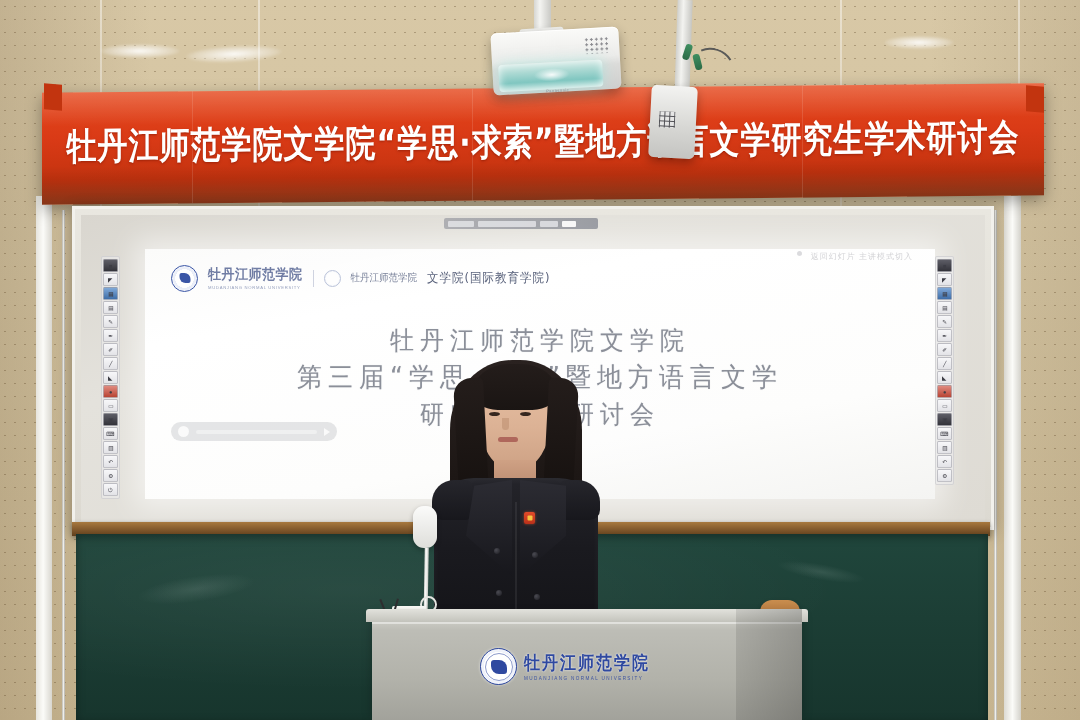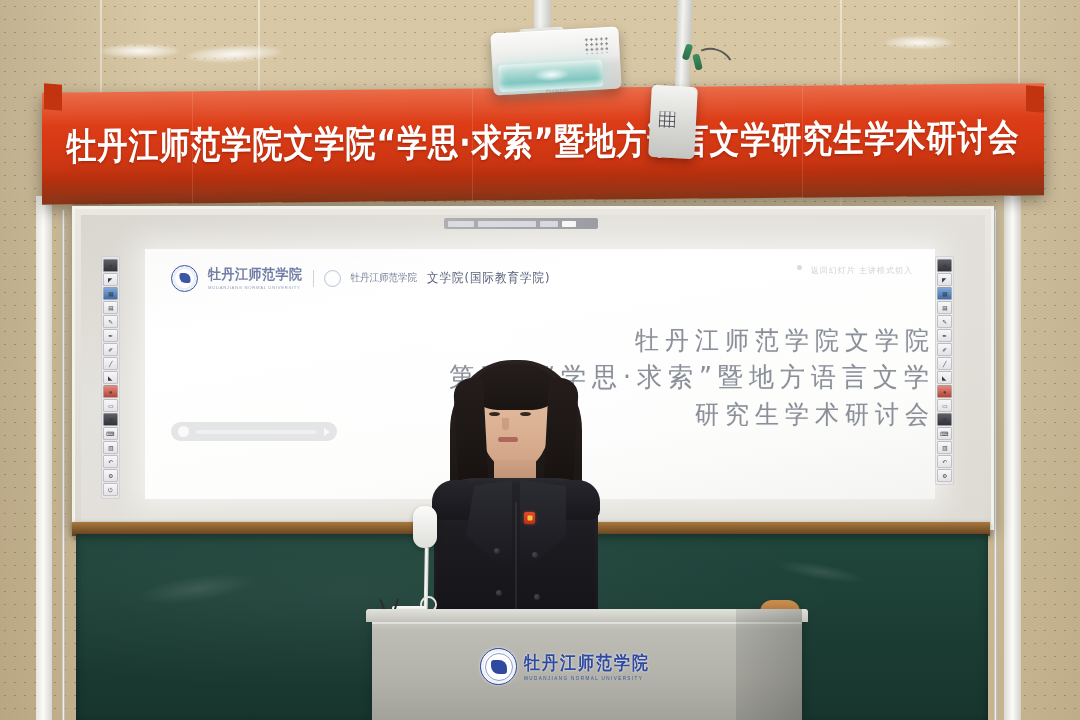--- a/index.html
+++ b/index.html
@@ -133,7 +133,7 @@
 
   
   .slide-topright{
-    position:absolute;right:22px;top:16px;display:flex;align-items:flex-start;gap:9px;
+    position:absolute;right:22px;top:2px;display:flex;align-items:flex-start;gap:9px;
     opacity:.30;
   }
   .stw{font-size:8px;color:#6a6a74;letter-spacing:1px;}

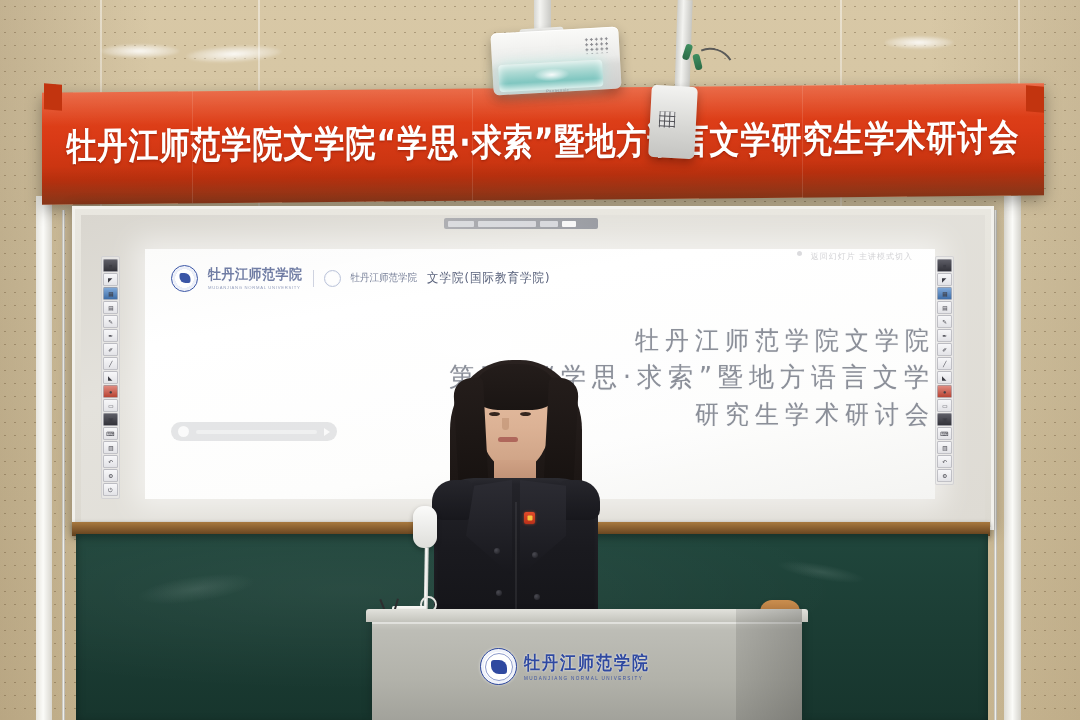--- a/index.html
+++ b/index.html
@@ -141,7 +141,7 @@
 
   
   .slide-title{
-    position:absolute;left:0;right:0;top:74px;text-align:right;
+    position:absolute;left:0;right:0;top:74px;text-align:center;
     font-family:"DejaVu Sans","Liberation Sans",sans-serif;
     color:#6f7480;opacity:.80;
   }

